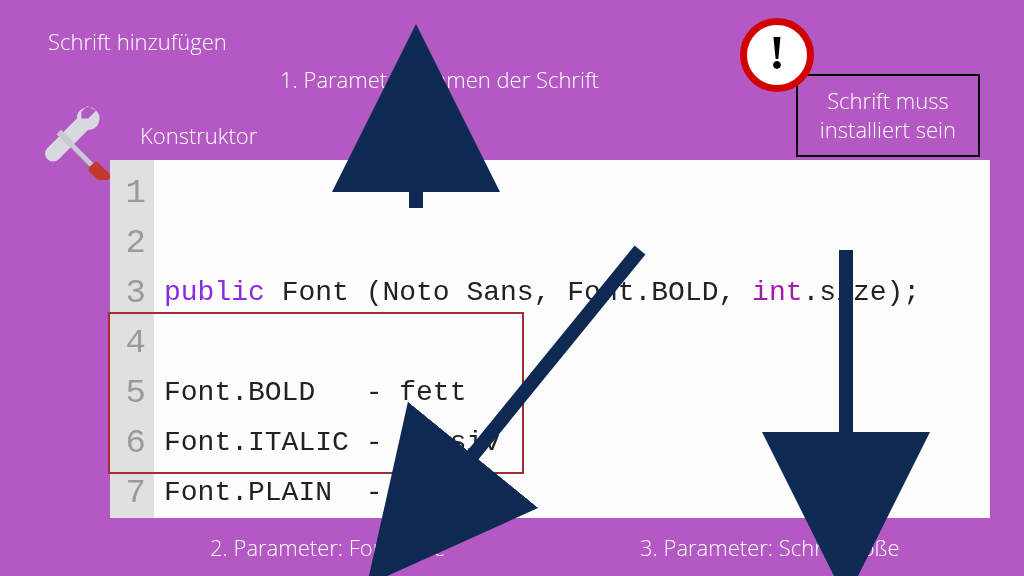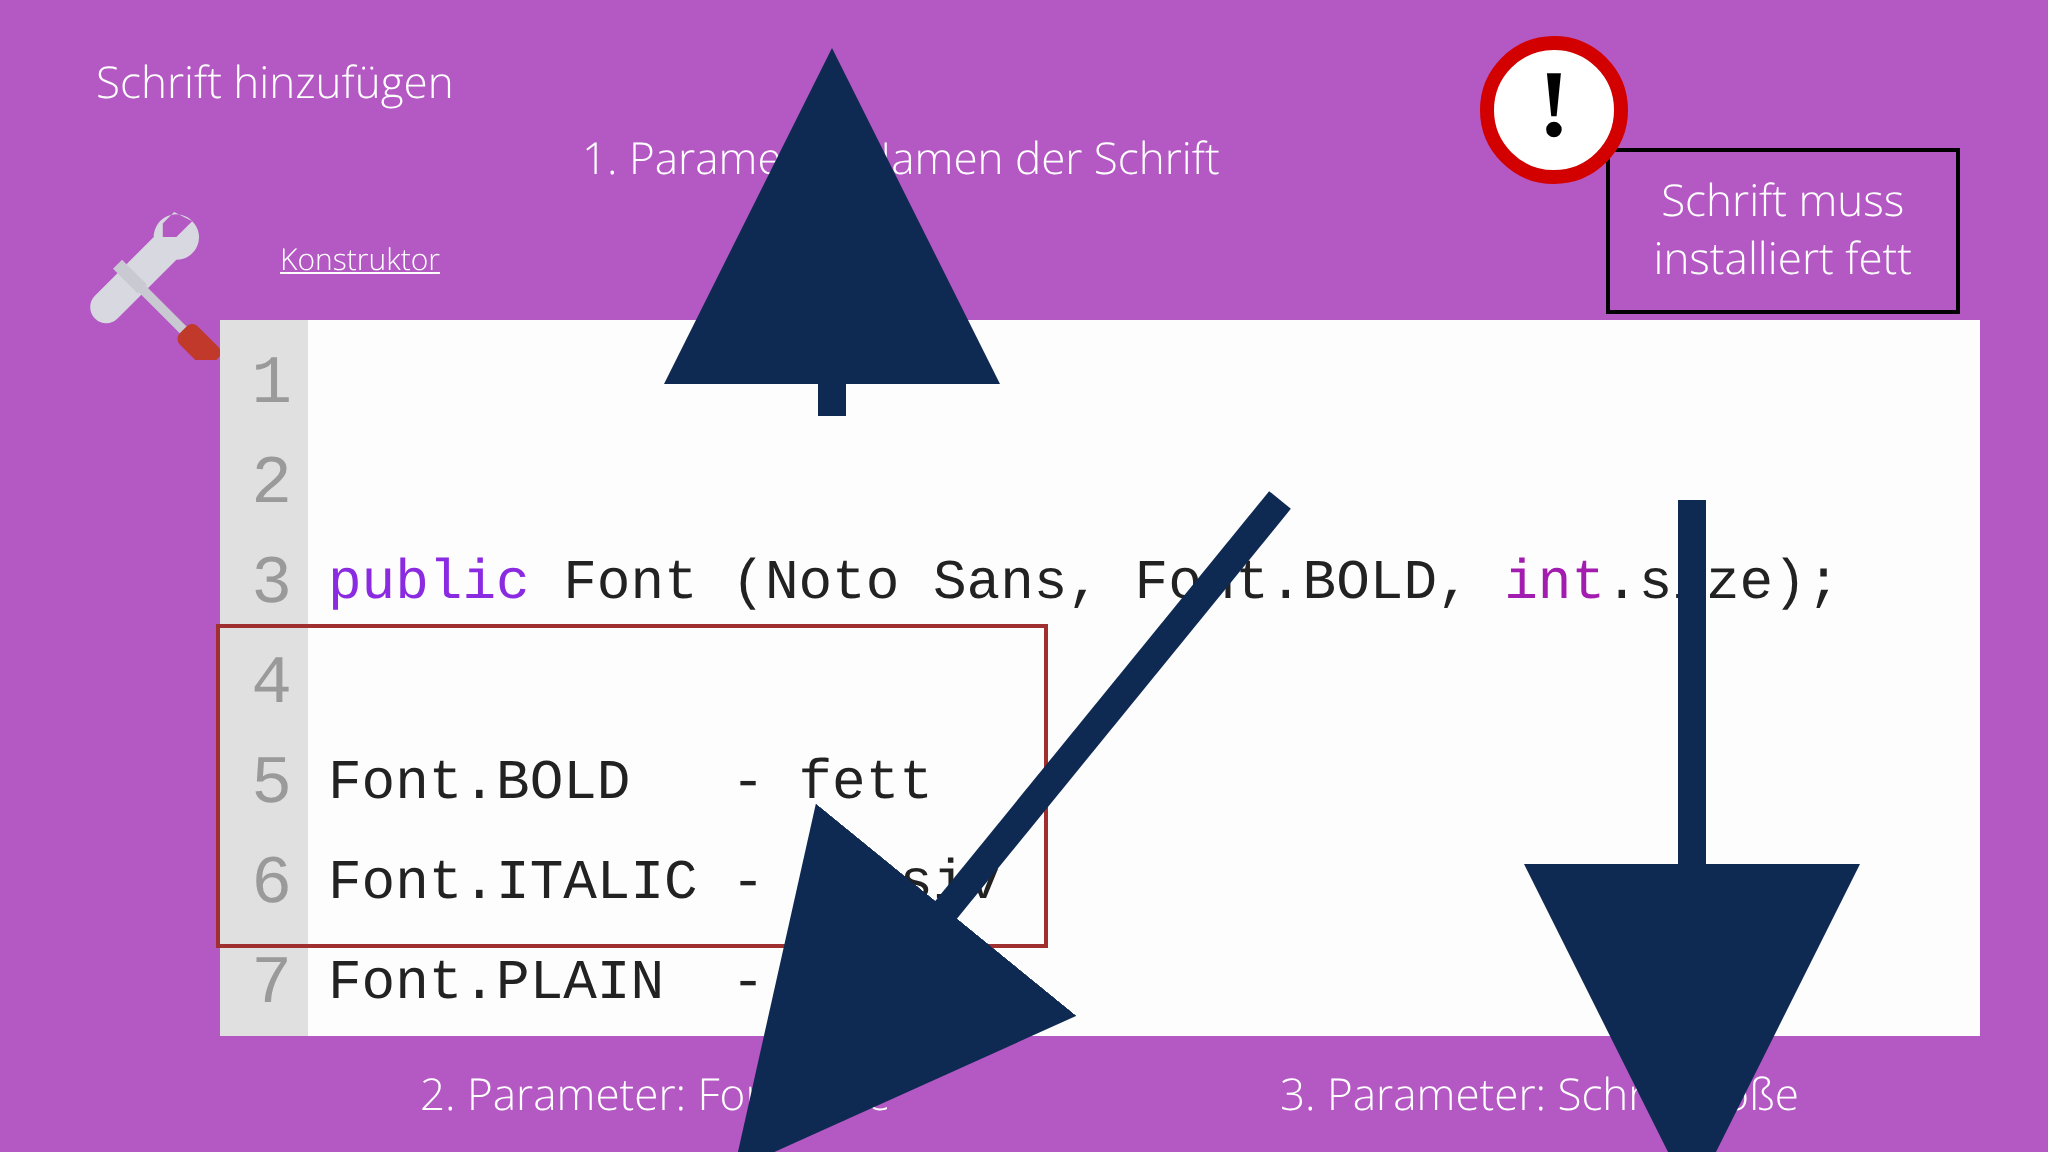--- a/index.html
+++ b/index.html
@@ -41,7 +41,6 @@
     top: 64px;
     font-size: 22px;
     font-weight: 300;
-    margin-left: 11px;
   }
   .param2 {
     position: absolute;

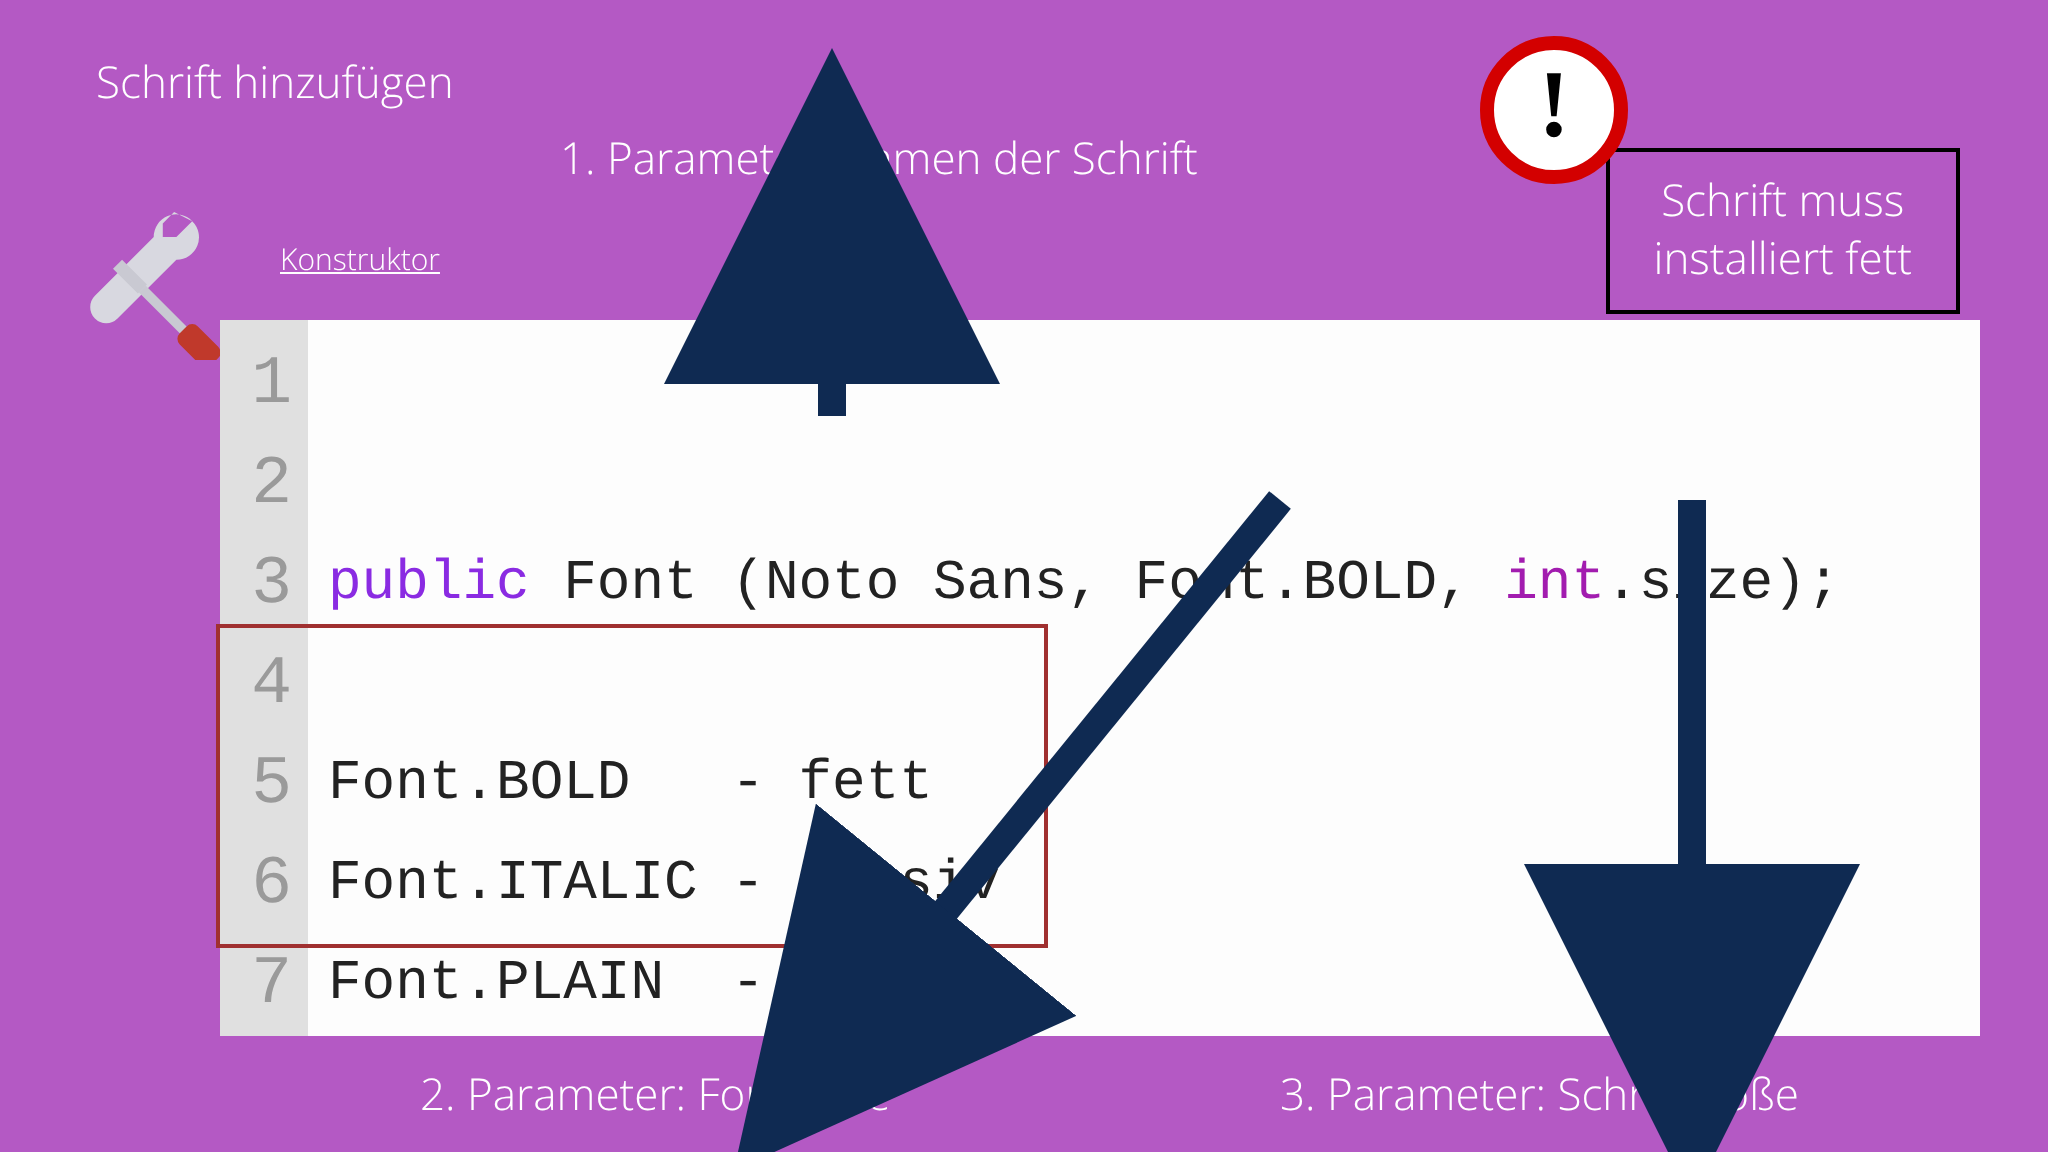--- a/index.html
+++ b/index.html
@@ -31,9 +31,8 @@
     position: absolute;
     left: 140px;
     top: 120px;
-    font-size: 15px;
-    font-weight: 300;
-    text-decoration: underline;
+    font-size: 22px;
+    font-weight: 300;
   }
   .param1 {
     position: absolute;

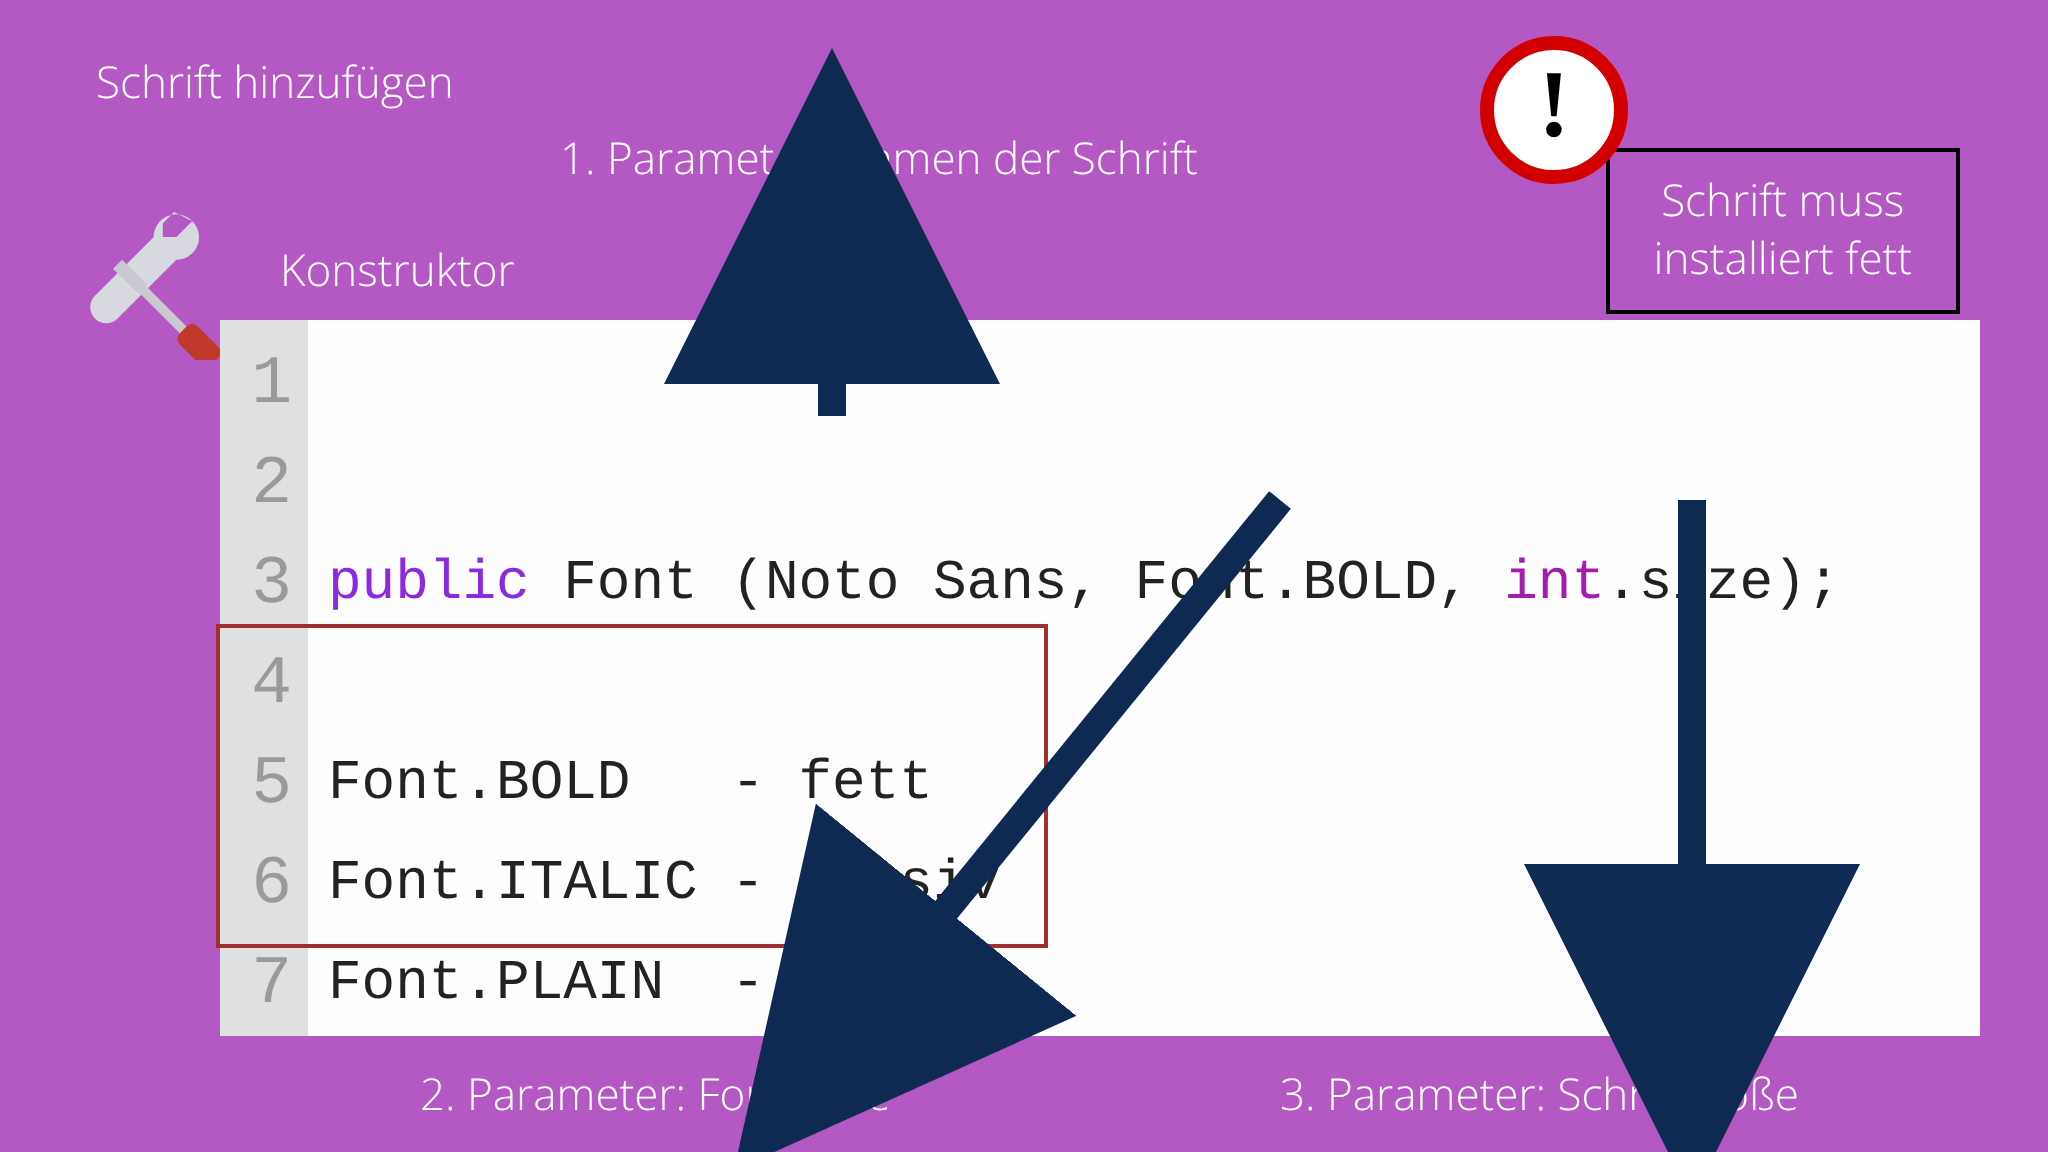--- a/index.html
+++ b/index.html
@@ -165,7 +165,7 @@
 
 <div class="warning-box">
   <div>Schrift muss</div>
-  <div>installiert fett</div>
+  <div>installiert sein</div>
 </div>
 <div class="warning-icon">
   <span>!</span>

